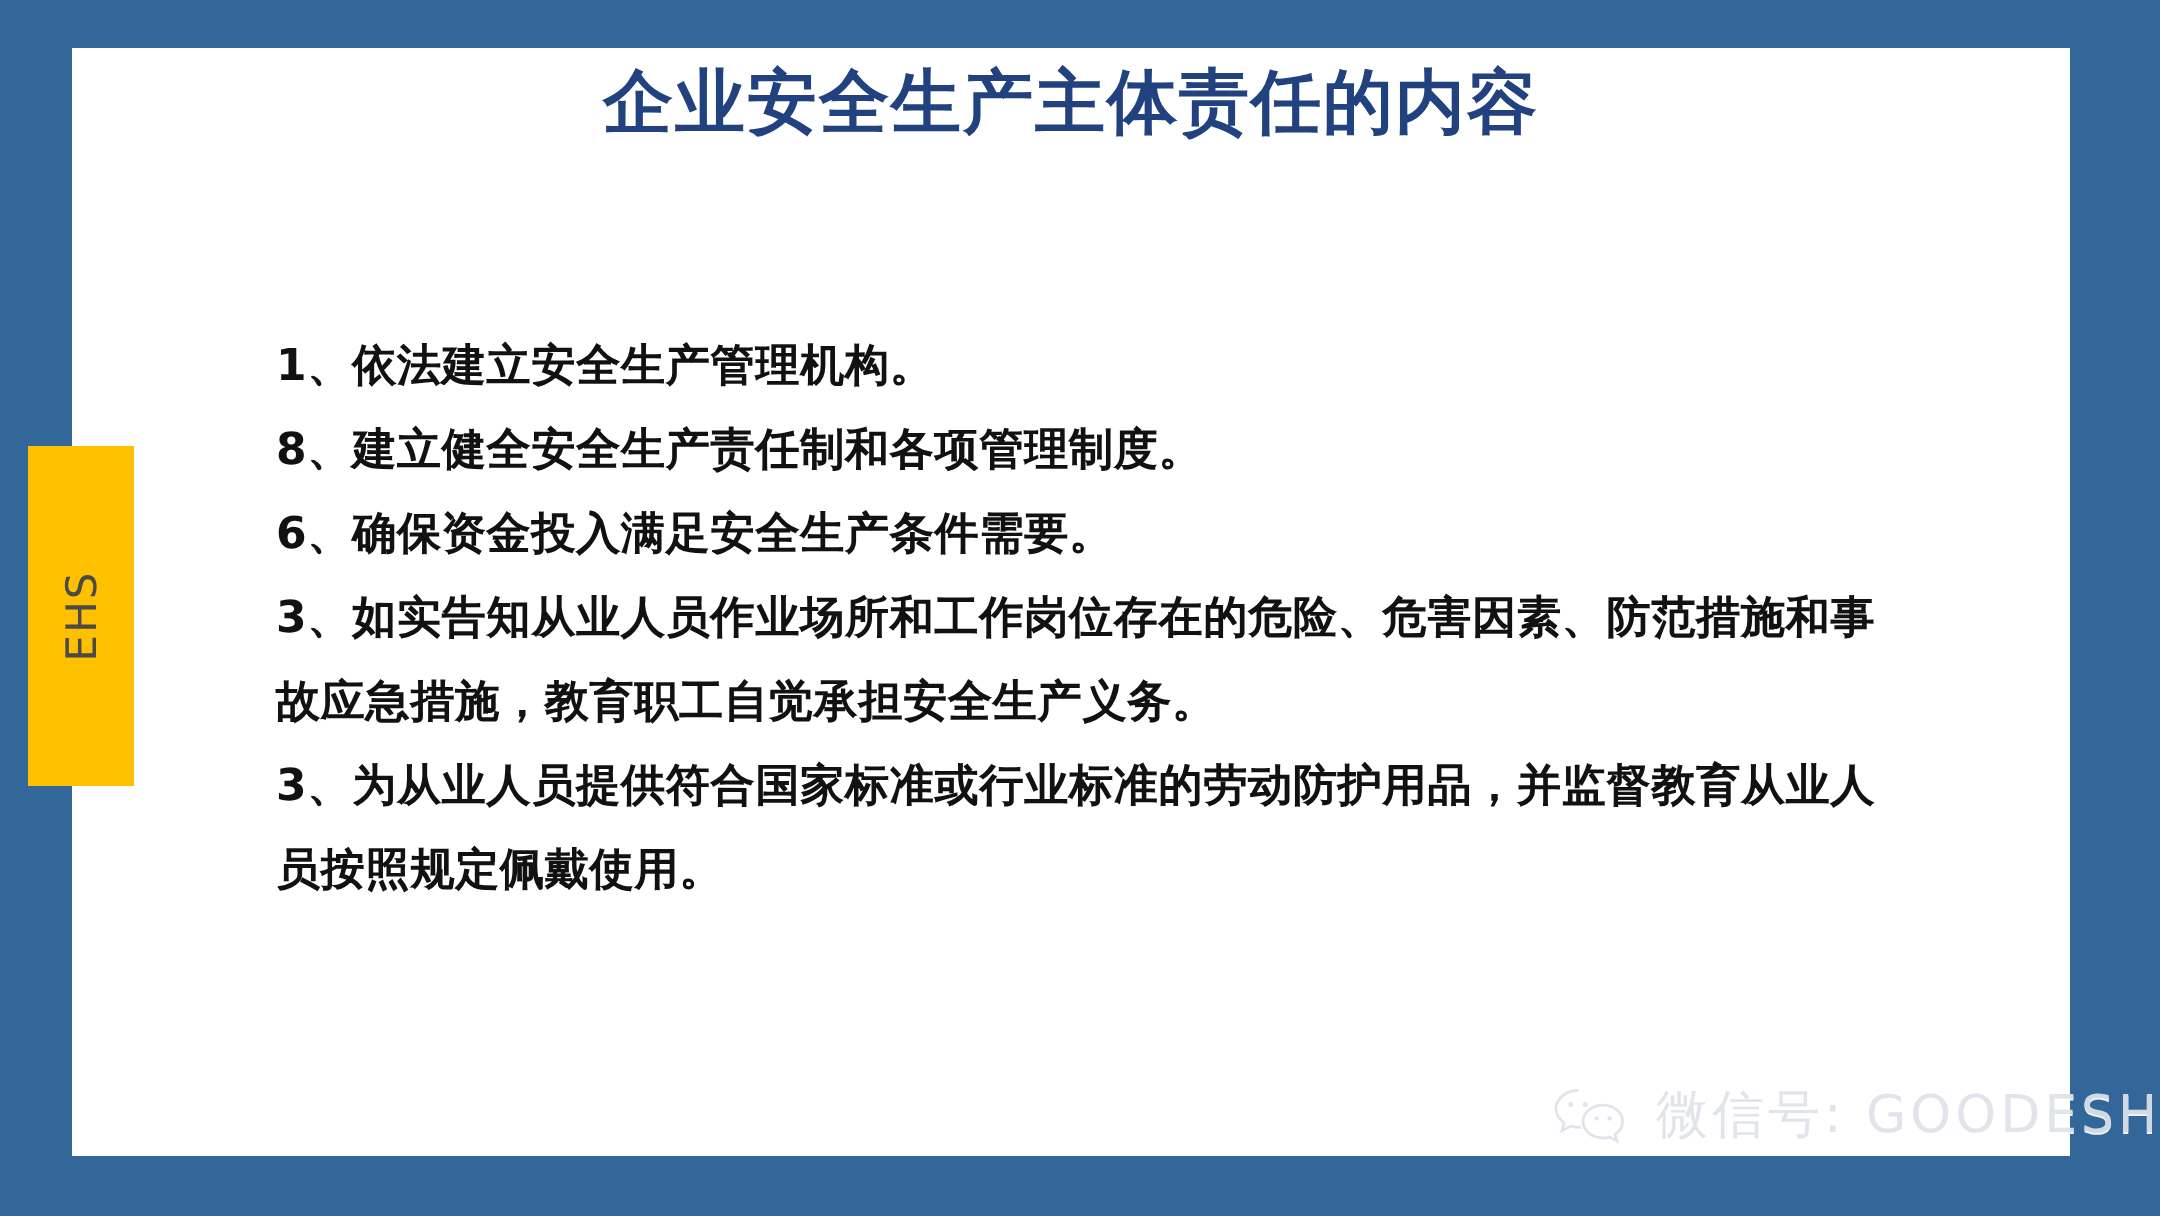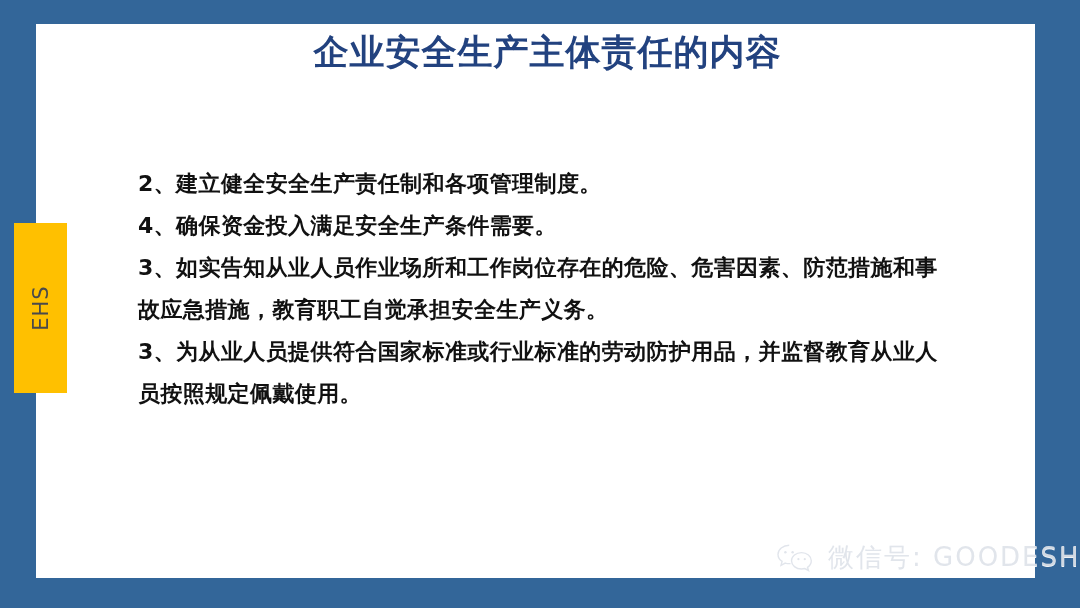--- a/index.html
+++ b/index.html
@@ -69,7 +69,6 @@
     letter-spacing: 1px;
     color: #22427f;
     line-height: 48px;
-    padding-left: 12px;
   }
 
   

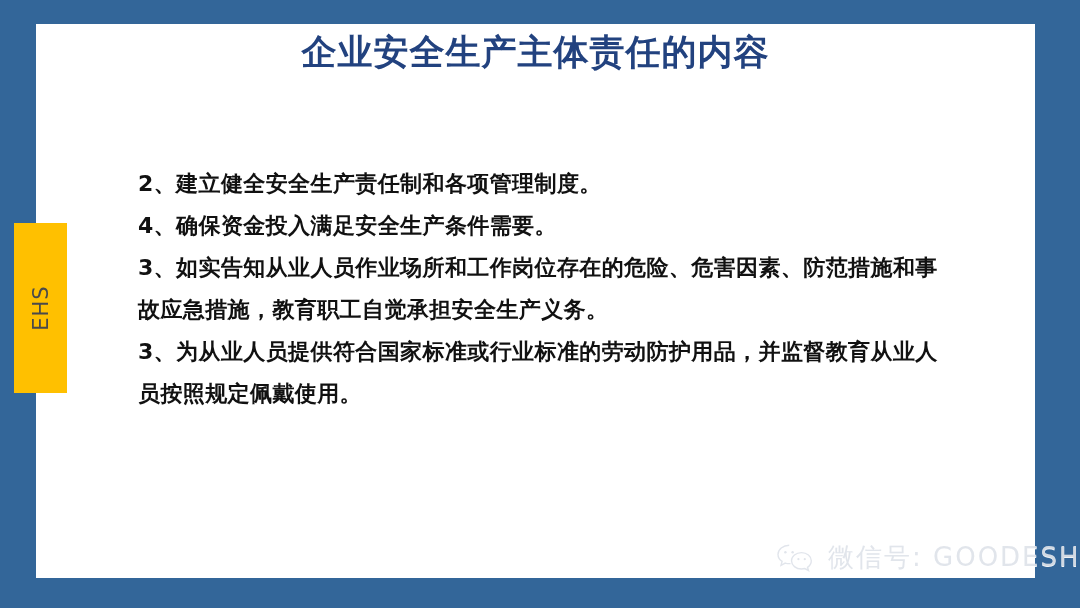--- a/index.html
+++ b/index.html
@@ -127,6 +127,7 @@
   <div class="slide-title">企业安全生产主体责任的内容</div>
 
   <div class="body-list">
+    <div class="list-item">1、依法建立安全生产管理机构。</div>
     <div class="list-item">2、建立健全安全生产责任制和各项管理制度。</div>
     <div class="list-item">4、确保资金投入满足安全生产条件需要。</div>
     <div class="list-item">3、如实告知从业人员作业场所和工作岗位存在的危险、危害因素、防范措施和事故应急措施，教育职工自觉承担安全生产义务。</div>

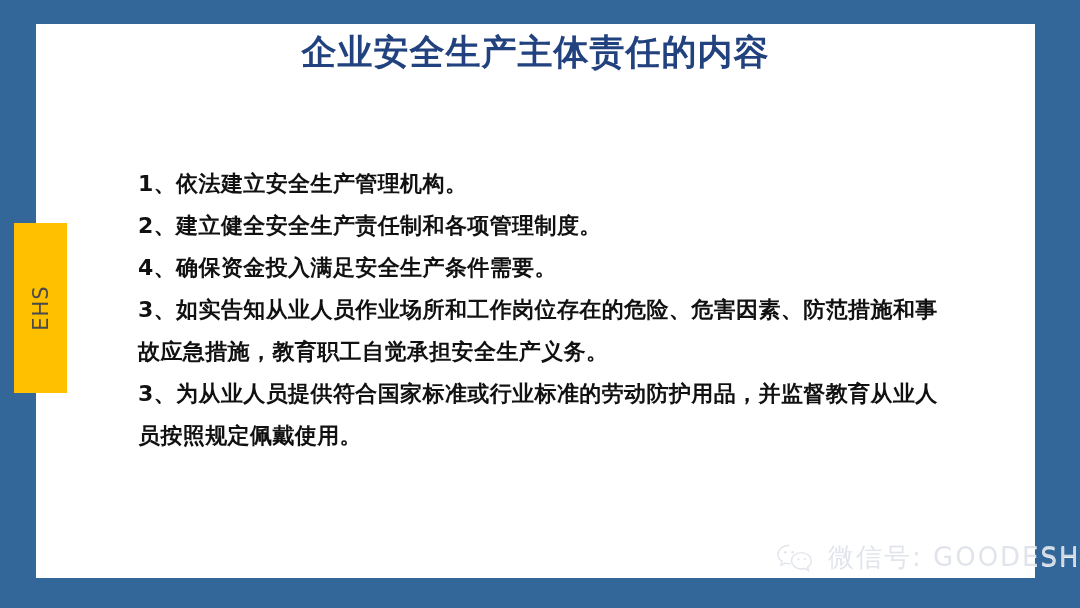--- a/index.html
+++ b/index.html
@@ -128,7 +128,7 @@
 
   <div class="body-list">
     <div class="list-item">1、依法建立安全生产管理机构。</div>
-    <div class="list-item">2、建立健全安全生产责任制和各项管理制度。</div>
+    <div class="list-item">8、建立健全安全生产责任制和各项管理制度。</div>
     <div class="list-item">4、确保资金投入满足安全生产条件需要。</div>
     <div class="list-item">3、如实告知从业人员作业场所和工作岗位存在的危险、危害因素、防范措施和事故应急措施，教育职工自觉承担安全生产义务。</div>
     <div class="list-item">3、为从业人员提供符合国家标准或行业标准的劳动防护用品，并监督教育从业人员按照规定佩戴使用。</div>

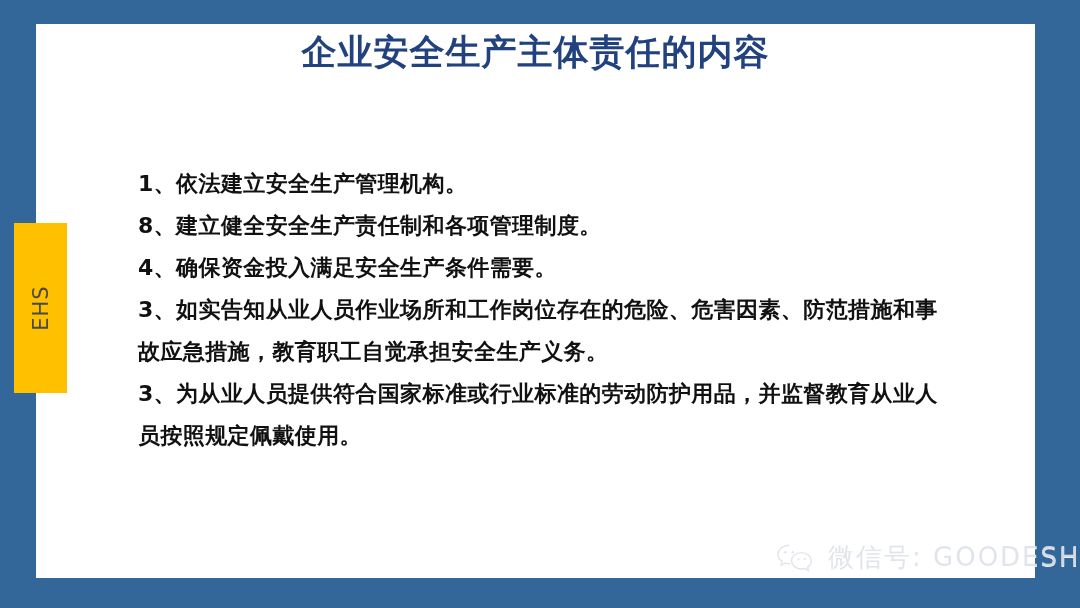--- a/index.html
+++ b/index.html
@@ -129,7 +129,7 @@
   <div class="body-list">
     <div class="list-item">1、依法建立安全生产管理机构。</div>
     <div class="list-item">8、建立健全安全生产责任制和各项管理制度。</div>
-    <div class="list-item">4、确保资金投入满足安全生产条件需要。</div>
+    <div class="list-item">6、确保资金投入满足安全生产条件需要。</div>
     <div class="list-item">3、如实告知从业人员作业场所和工作岗位存在的危险、危害因素、防范措施和事故应急措施，教育职工自觉承担安全生产义务。</div>
     <div class="list-item">3、为从业人员提供符合国家标准或行业标准的劳动防护用品，并监督教育从业人员按照规定佩戴使用。</div>
   </div>

